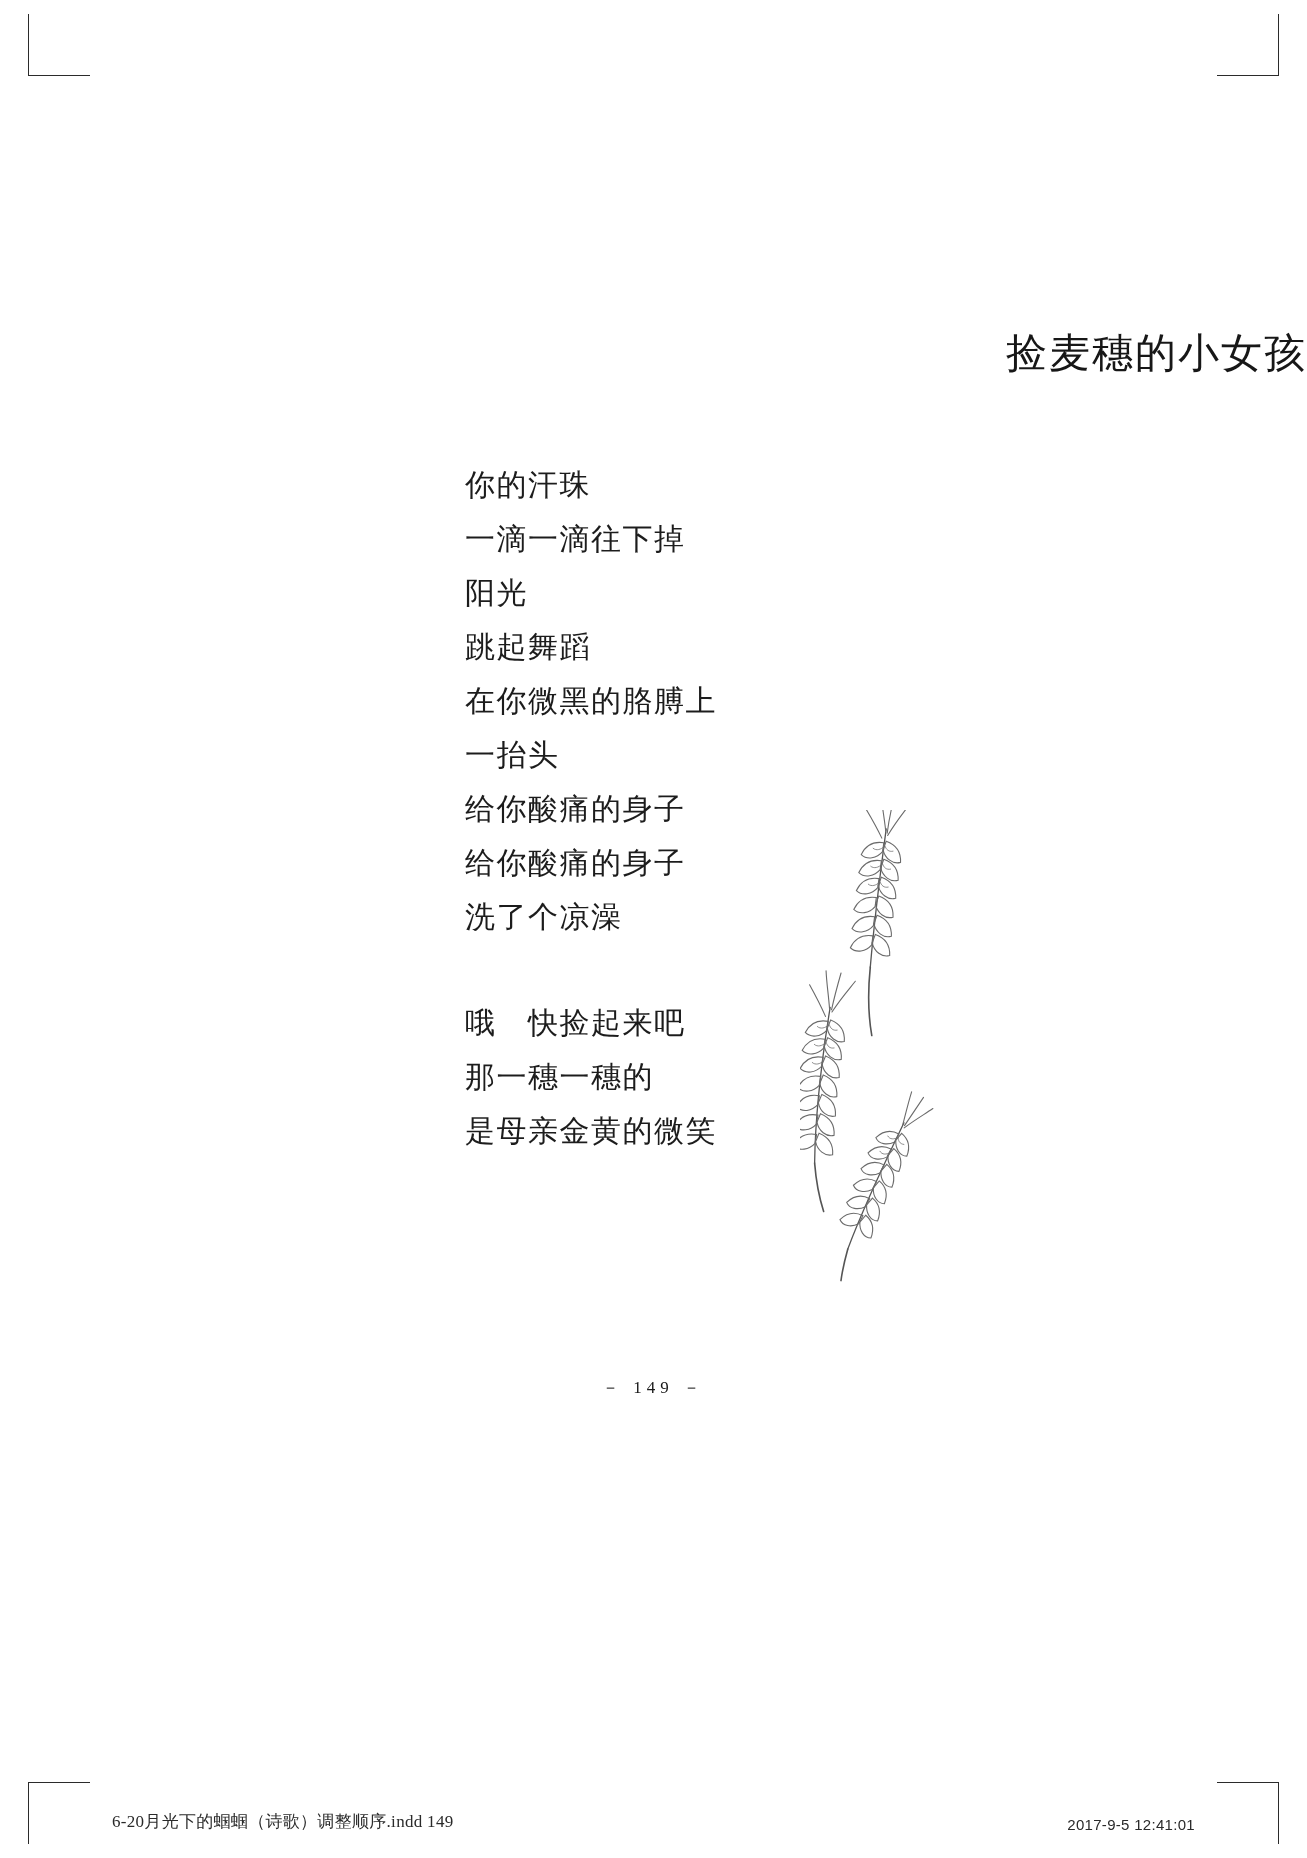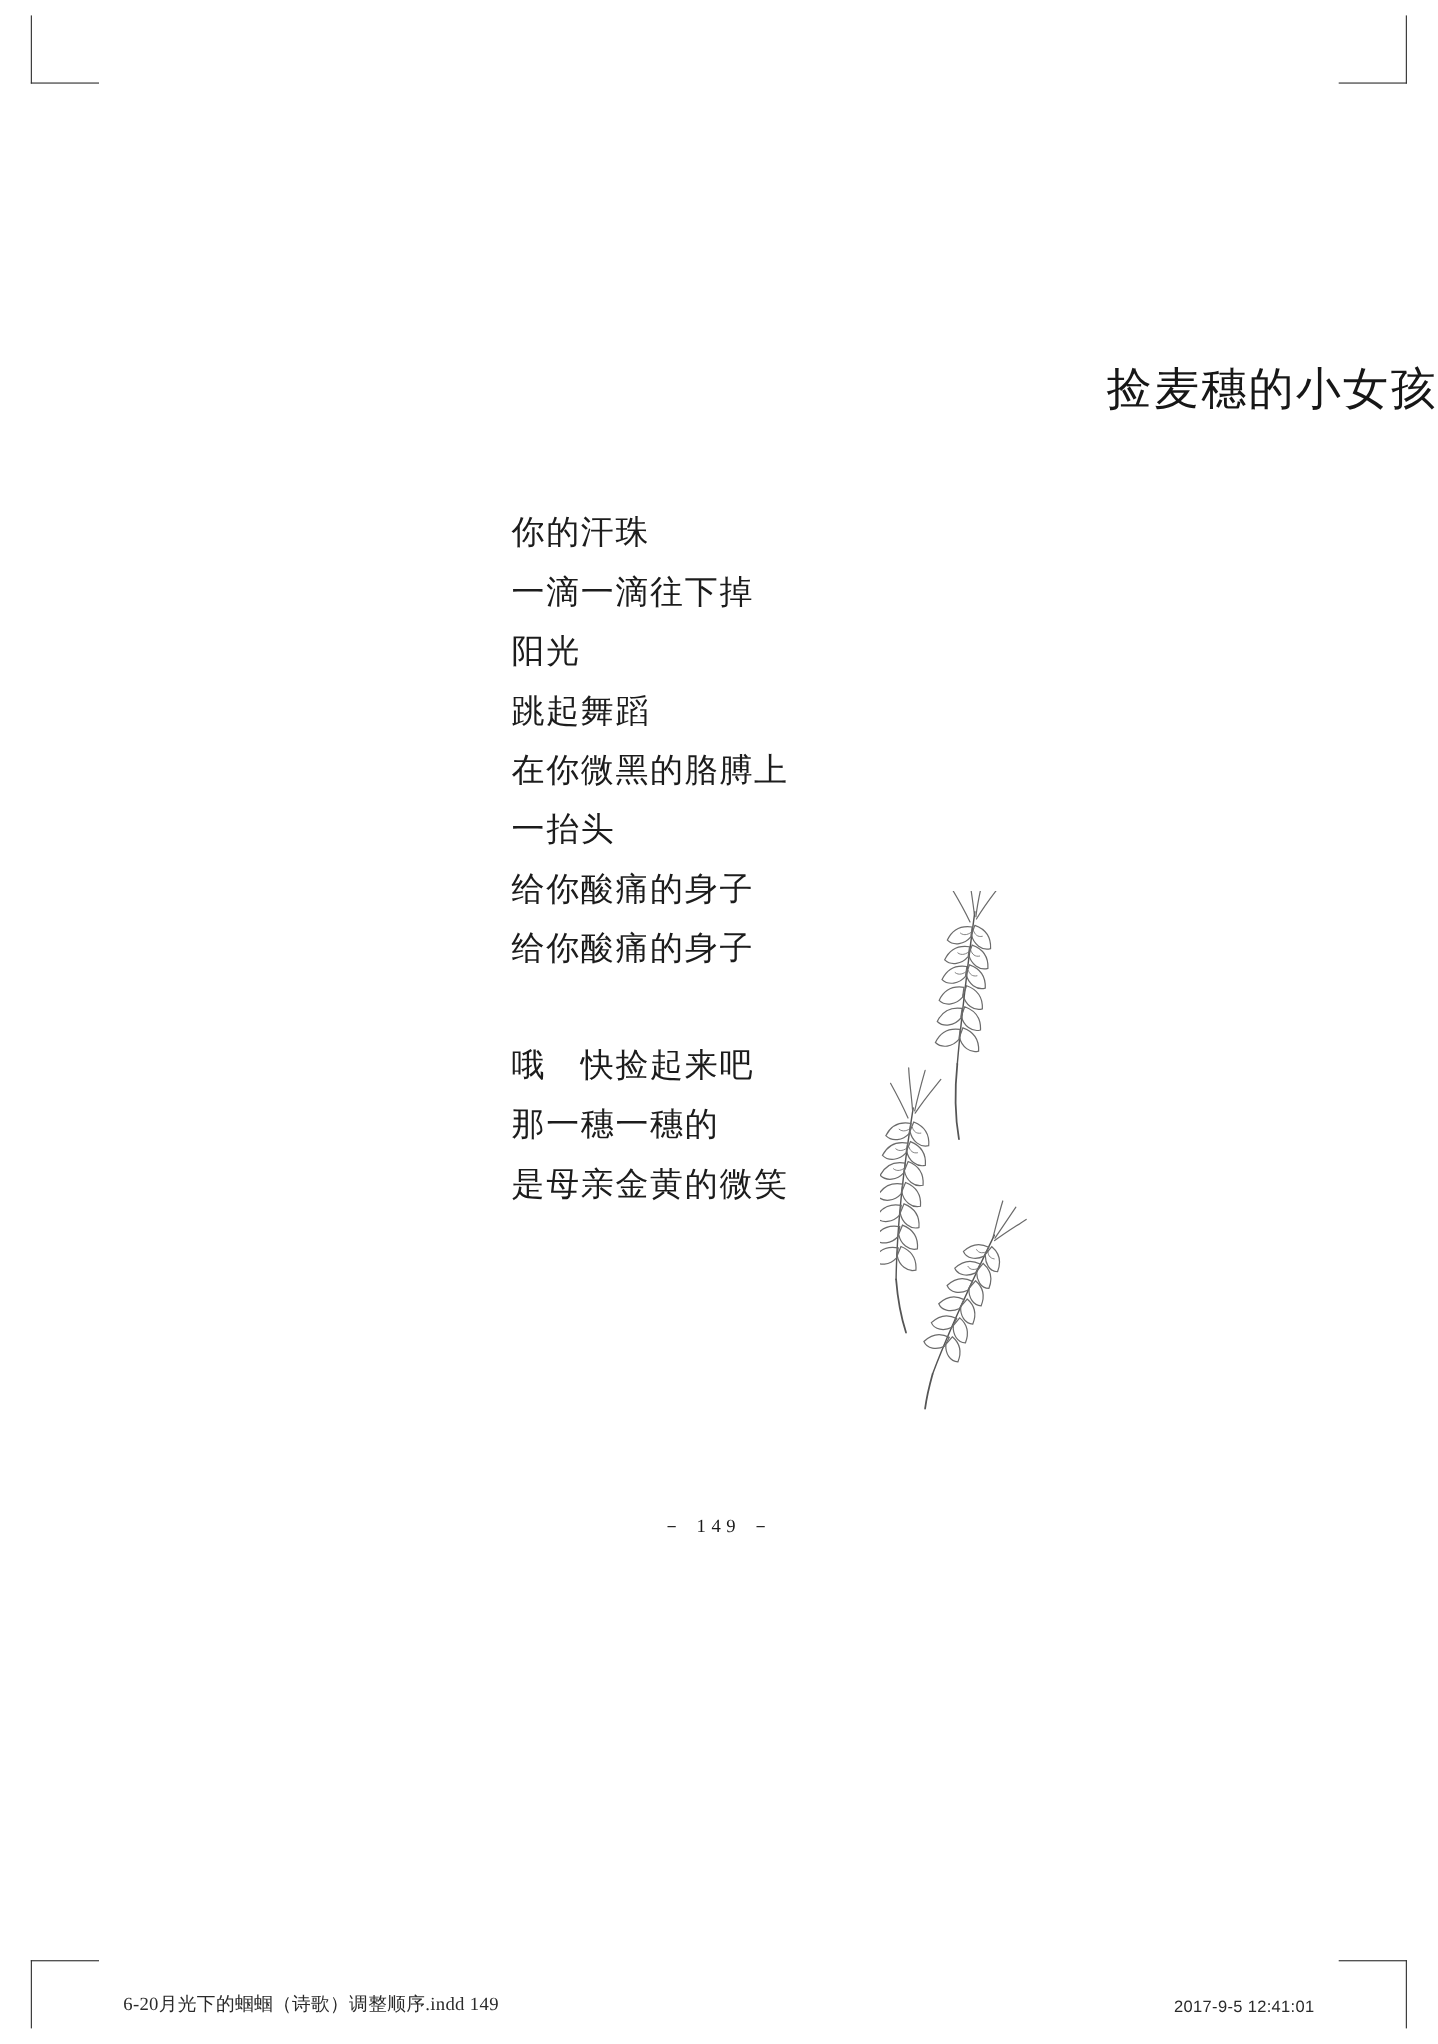--- a/index.html
+++ b/index.html
@@ -156,6 +156,7 @@
       <div class="line">一抬头</div>
       <div class="line">给你酸痛的身子</div>
       <div class="line">给你酸痛的身子</div>
+      <div class="line">洗了个凉澡</div>
     </div>
 
     <div class="stanza">

